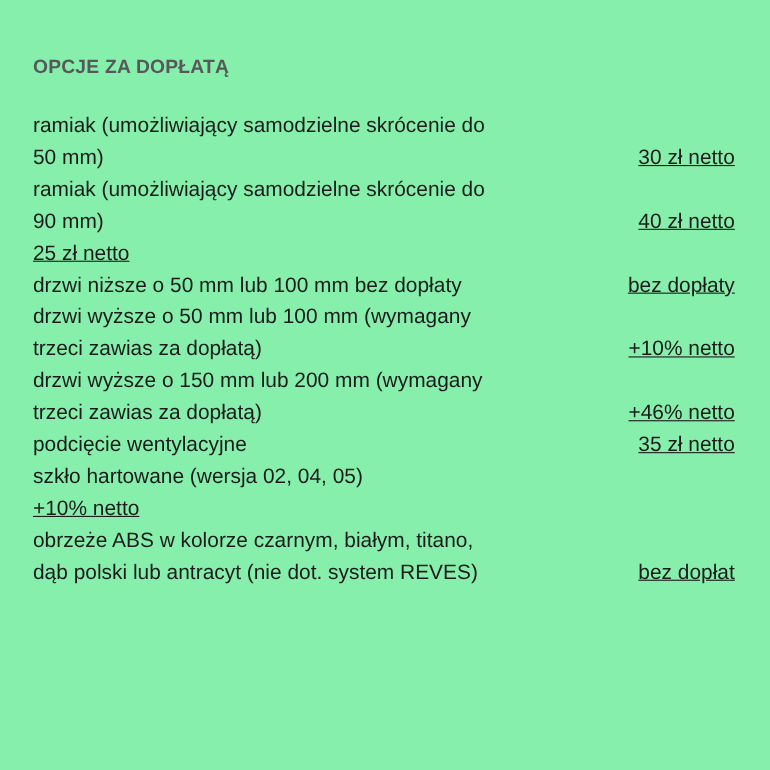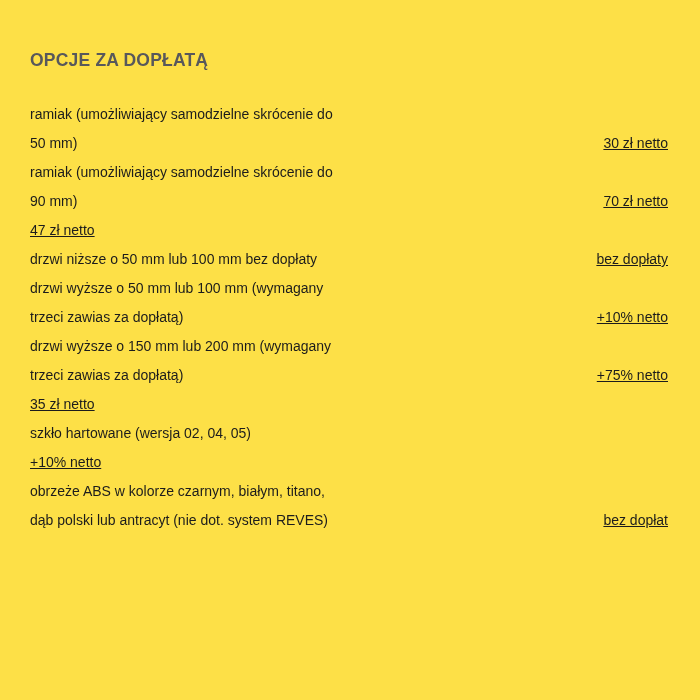--- a/index.html
+++ b/index.html
@@ -13,7 +13,7 @@
     height: 700px;
     box-sizing: border-box;
     padding: 48px 32px 0 30px;
-    background: #fde047;
+    background: #86efac;
     font-family: "Liberation Sans", "DejaVu Sans", sans-serif;
     overflow: hidden;
   }

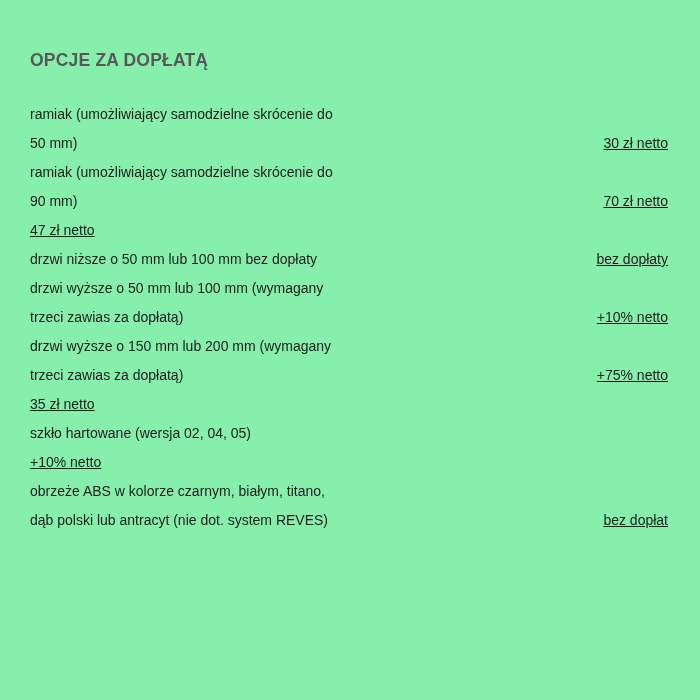--- a/index.html
+++ b/index.html
@@ -27,7 +27,7 @@
   }
   .rows {
     margin-top: 28px;
-    font-size: 14px;
+    font-size: 19px;
     line-height: 29px;
     color: #1c1c1c;
   }

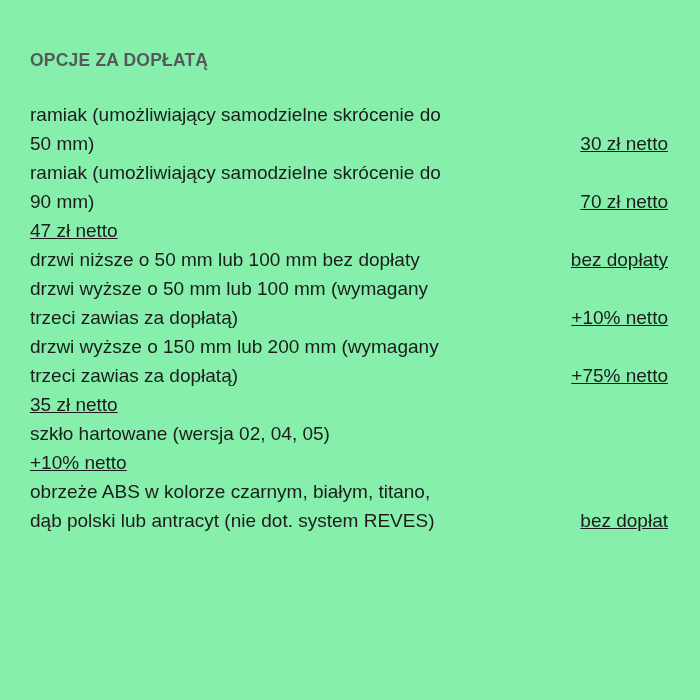--- a/index.html
+++ b/index.html
@@ -64,7 +64,7 @@
   <div class="row">
     <div class="label">ramiak (umożliwiający samodzielne skrócenie do
 90 mm)</div>
-    <div class="price">70 zł netto</div>
+    <div class="price">40 zł netto</div>
   </div>
 
   <div class="row">

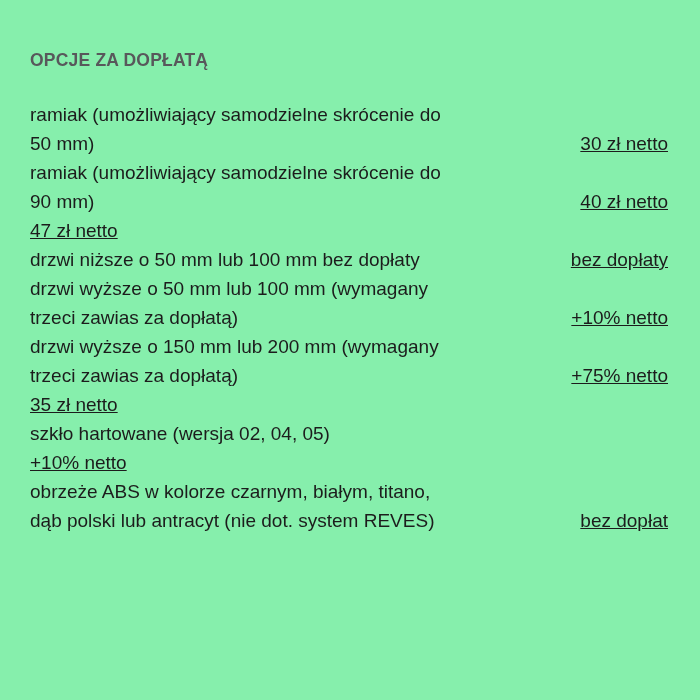--- a/index.html
+++ b/index.html
@@ -68,7 +68,7 @@
   </div>
 
   <div class="row">
-    <div class="price">47 zł netto</div>
+    <div class="price">25 zł netto</div>
   </div>
 
   <div class="row">

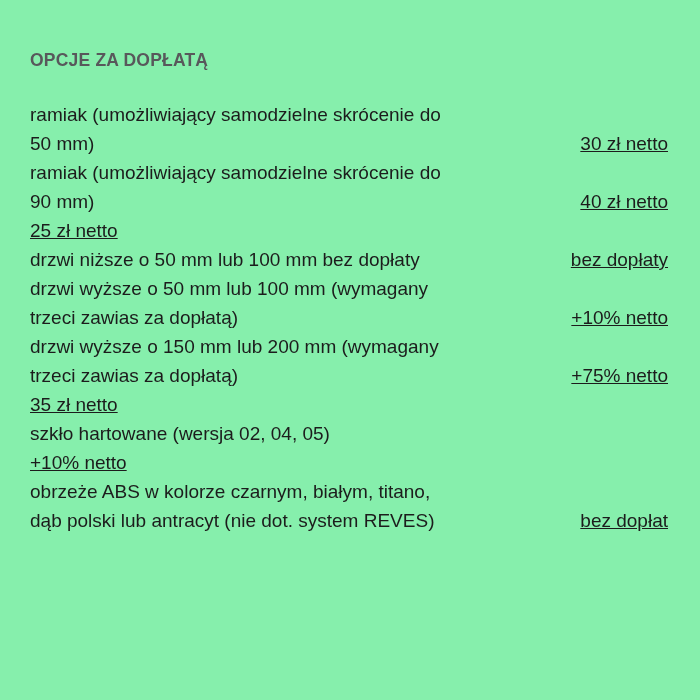--- a/index.html
+++ b/index.html
@@ -85,7 +85,7 @@
   <div class="row">
     <div class="label">drzwi wyższe o 150 mm lub 200 mm (wymagany
 trzeci zawias za dopłatą)</div>
-    <div class="price">+75% netto</div>
+    <div class="price">+46% netto</div>
   </div>
 
   <div class="row">

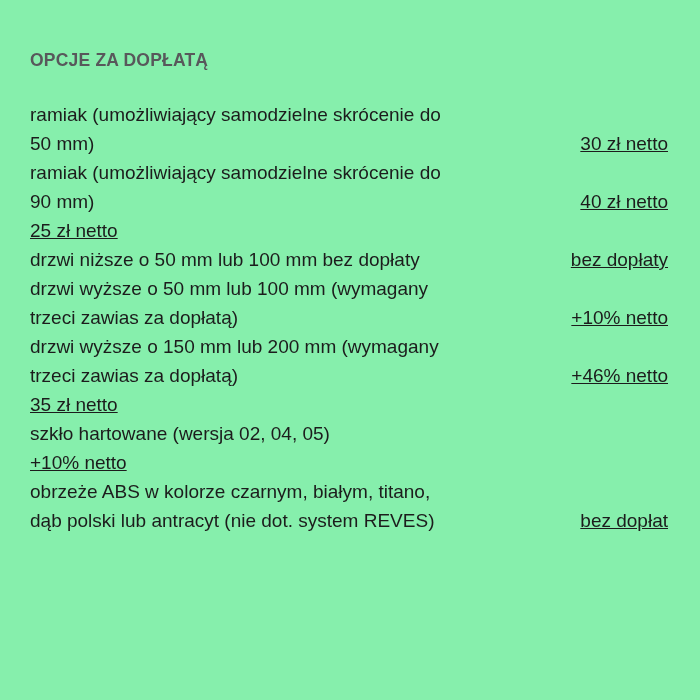--- a/index.html
+++ b/index.html
@@ -89,6 +89,7 @@
   </div>
 
   <div class="row">
+    <div class="label">podcięcie wentylacyjne</div>
     <div class="price">35 zł netto</div>
   </div>
 

